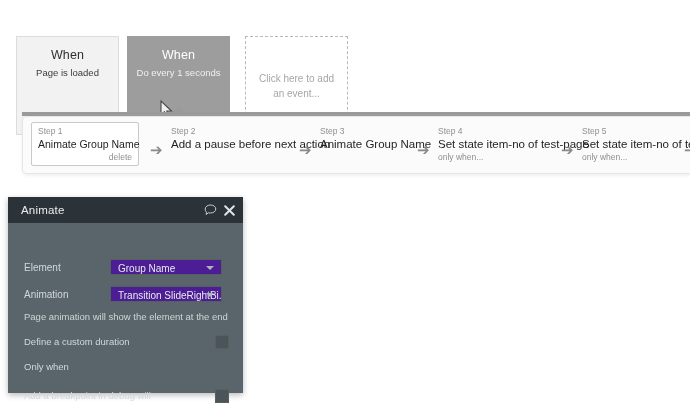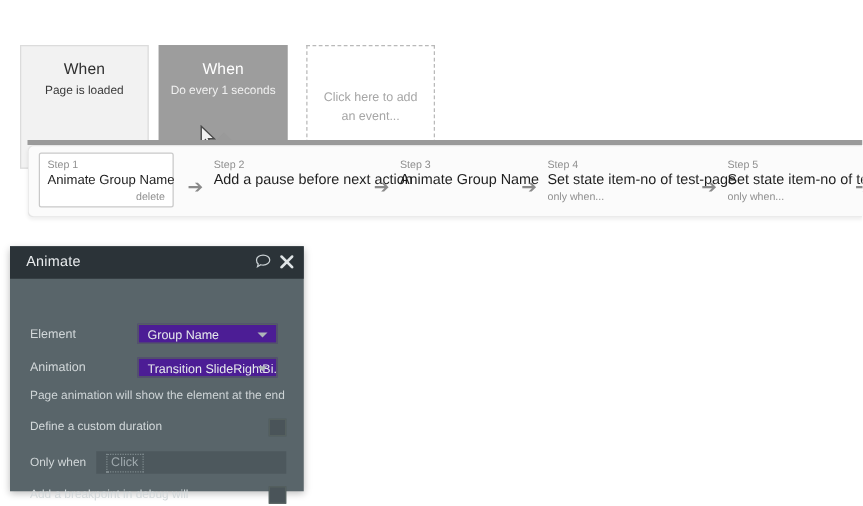--- a/index.html
+++ b/index.html
@@ -276,9 +276,6 @@
 
     <div id="onlywhen-row">
       <div id="onlywhen-label">Only when</div>
-      <div id="onlywhen-input">
-        <span id="onlywhen-ph">Click</span>
-      </div>
     </div>
 
     <div class="check-row" style="top:166px;">

